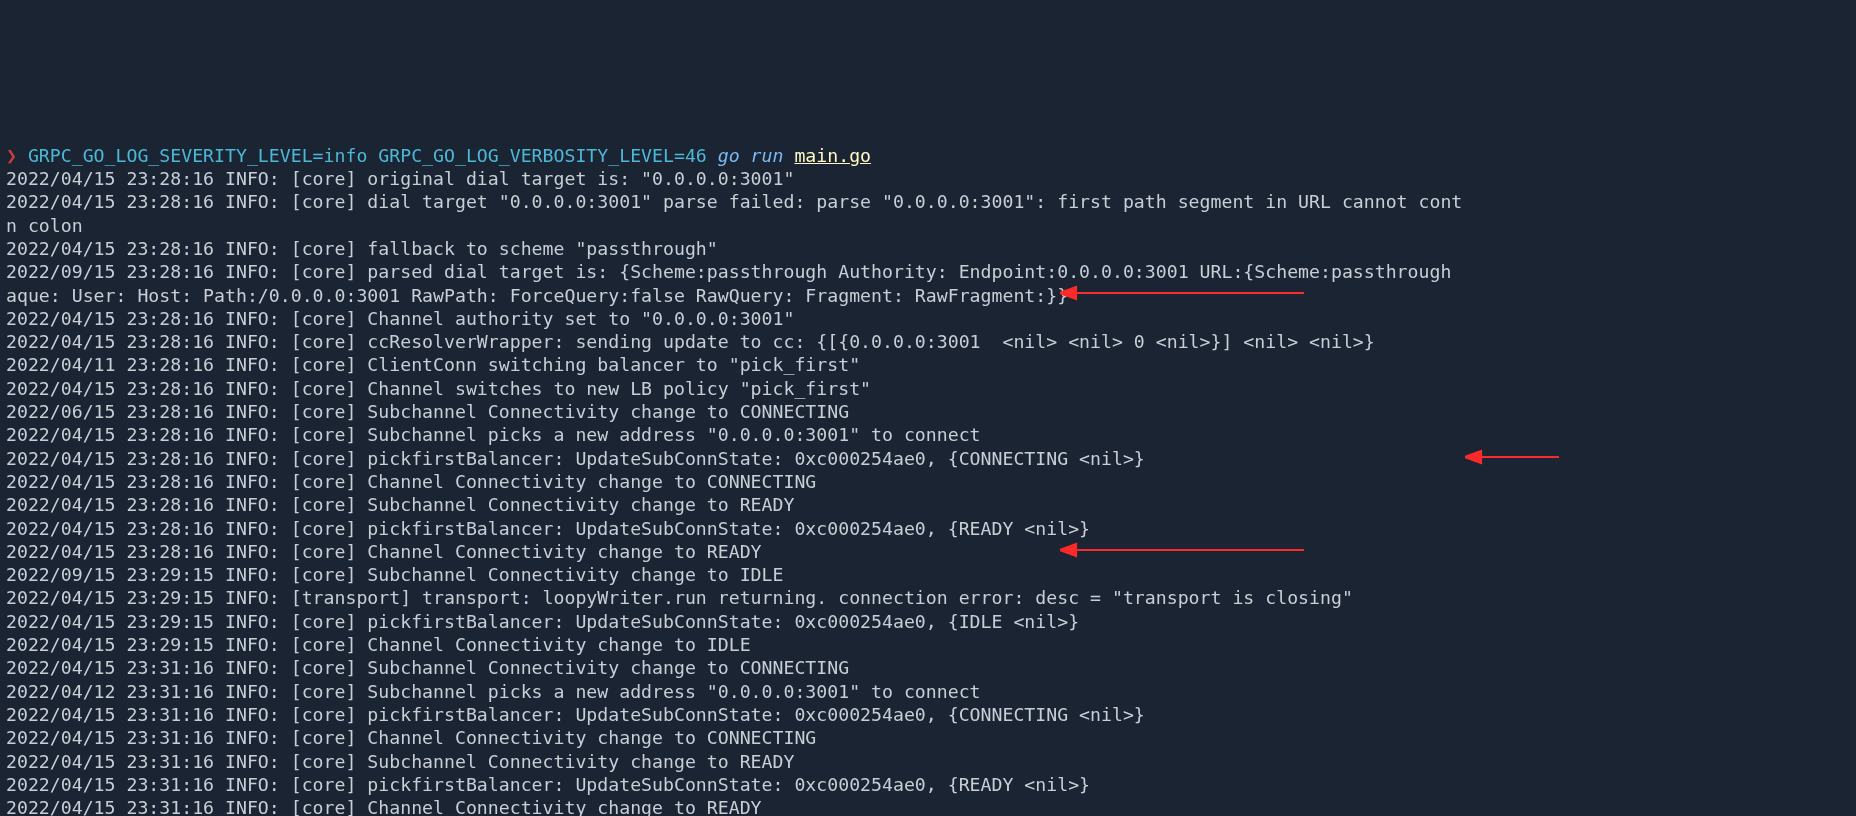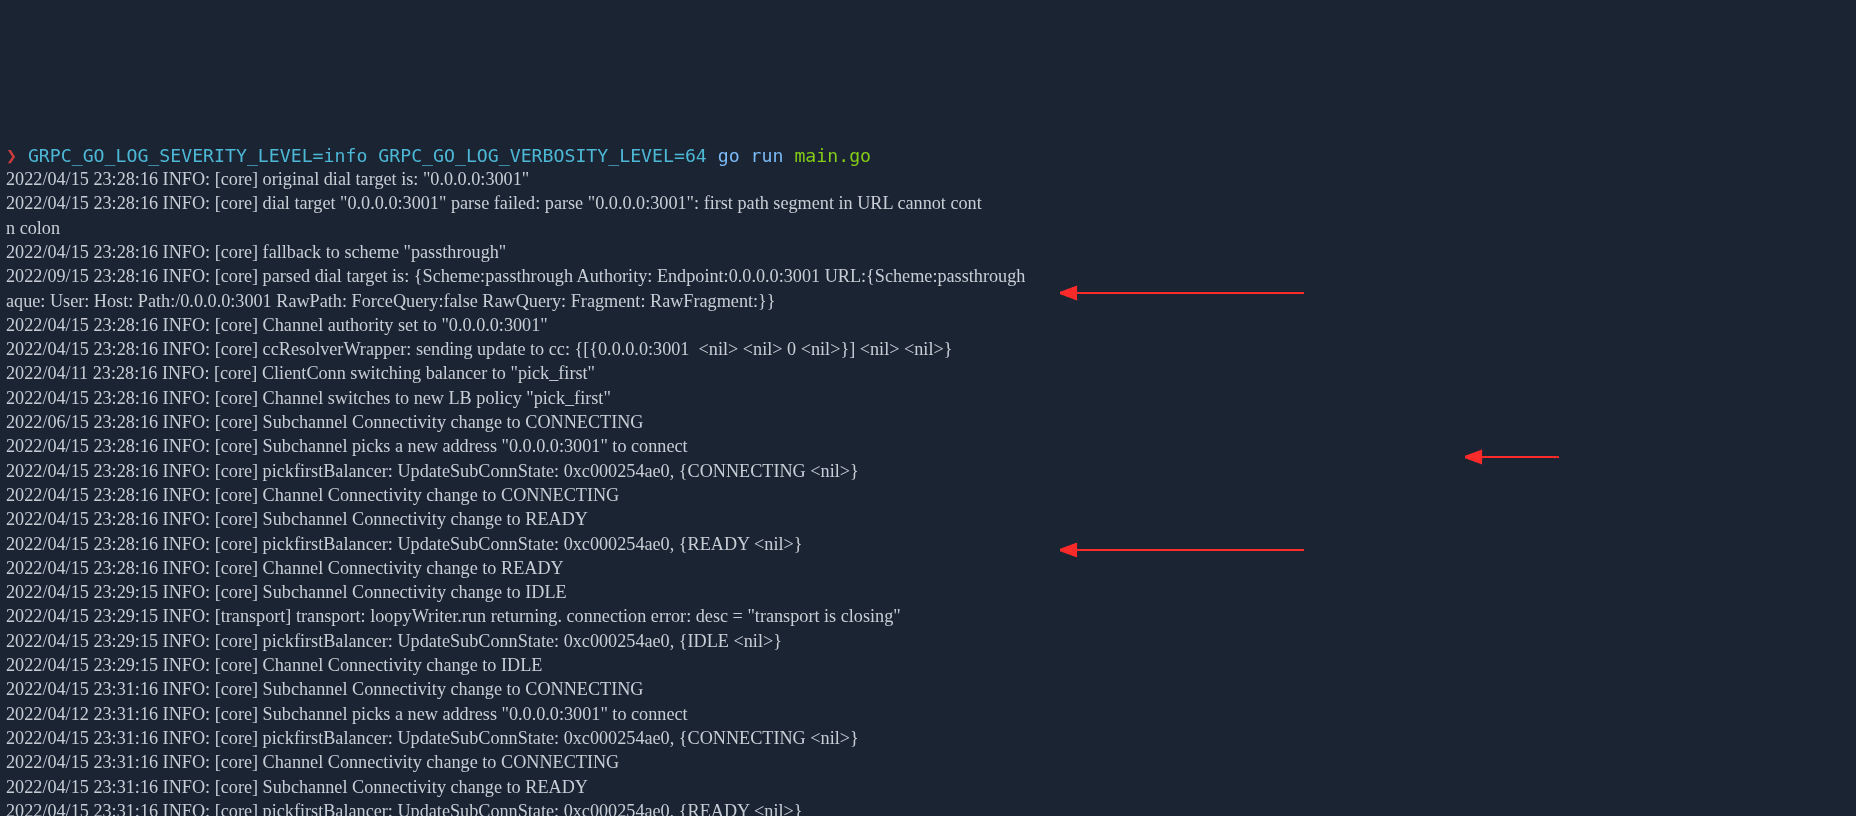--- a/index.html
+++ b/index.html
@@ -40,7 +40,7 @@
 
 
 <div class="terminal">
-<span class="prompt-char">❯</span> <span class="cmd-env">GRPC_GO_LOG_SEVERITY_LEVEL=info GRPC_GO_LOG_VERBOSITY_LEVEL=64</span> <span class="cmd-go">go run</span> <span class="cmd-file">main.go</span>
+<span class="prompt-char">❯</span> <span class="cmd-env">GRPC_GO_LOG_SEVERITY_LEVEL=info GRPC_GO_LOG_VERBOSITY_LEVEL=46</span> <span class="cmd-go">go run</span> <span class="cmd-file">main.go</span>
 <span class="log">2022/04/15 23:28:16 INFO: [core] original dial target is: "0.0.0.0:3001"</span>
 <span class="log">2022/04/15 23:28:16 INFO: [core] dial target "0.0.0.0:3001" parse failed: parse "0.0.0.0:3001": first path segment in URL cannot cont</span>
 <span class="log">n colon</span>

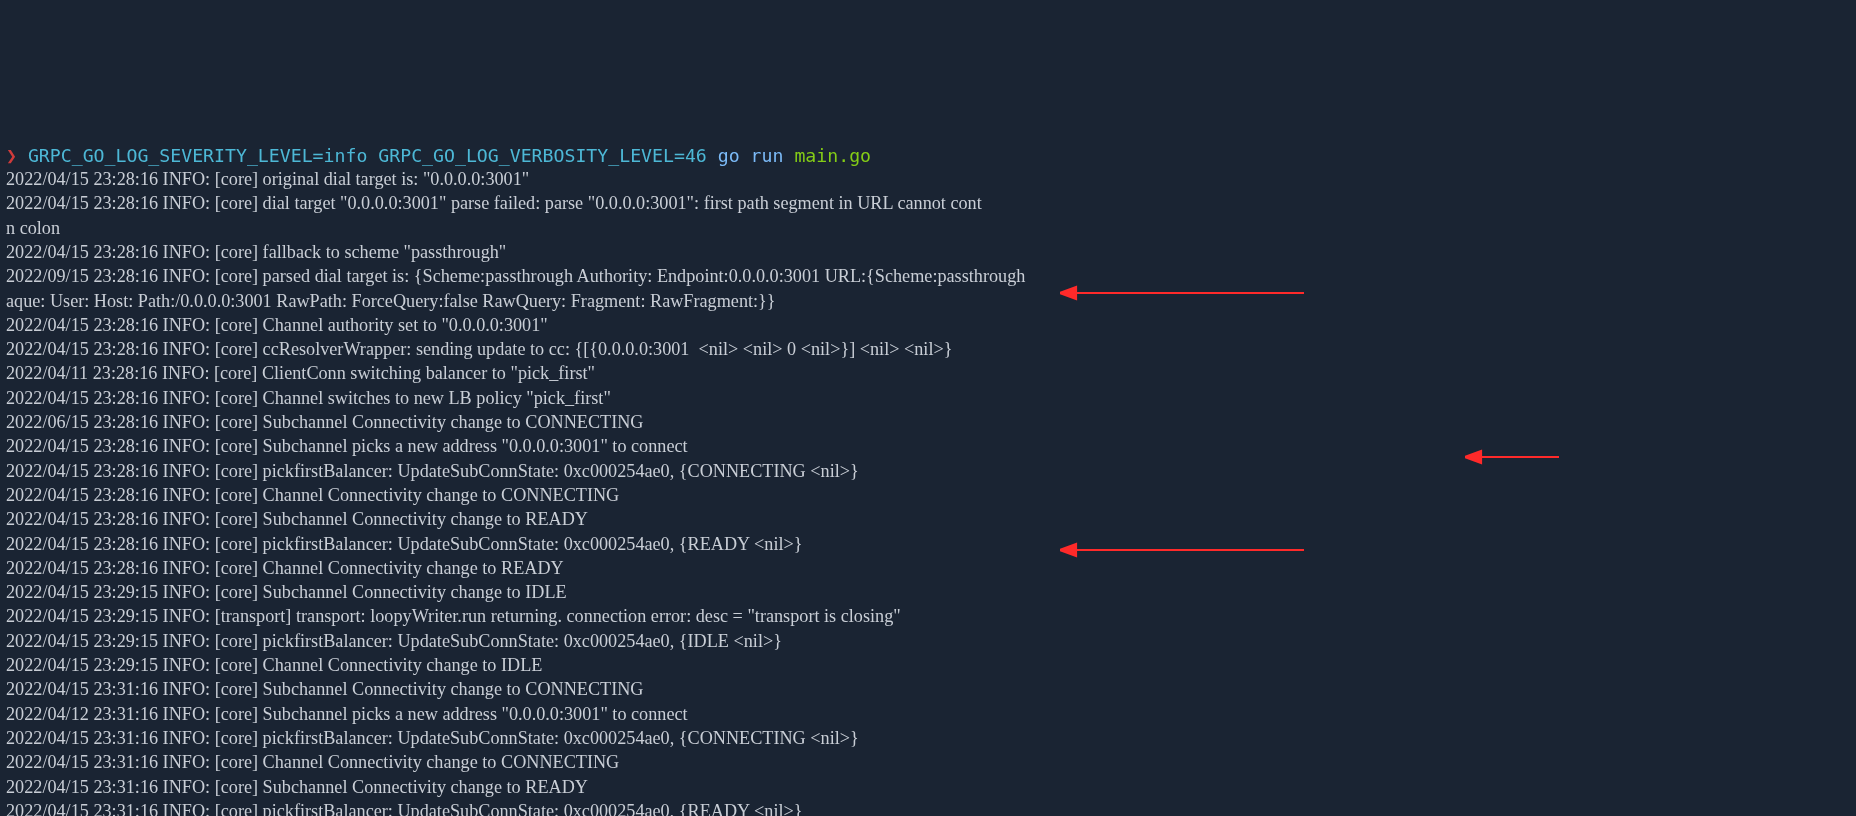--- a/index.html
+++ b/index.html
@@ -21,7 +21,7 @@
   }
   .prompt-char { color: #cf3b3b; }
   .cmd-env    { color: #4db8d6; }
-  .cmd-go     { color: #7bbaf7; }
+  .cmd-go     { color: #7bbaf7; font-style: italic; }
   .cmd-file   { color: #84cc16; }
   .log        { color: #c9ced6; font-family: Liberation Serif, serif; }
   .arrow {

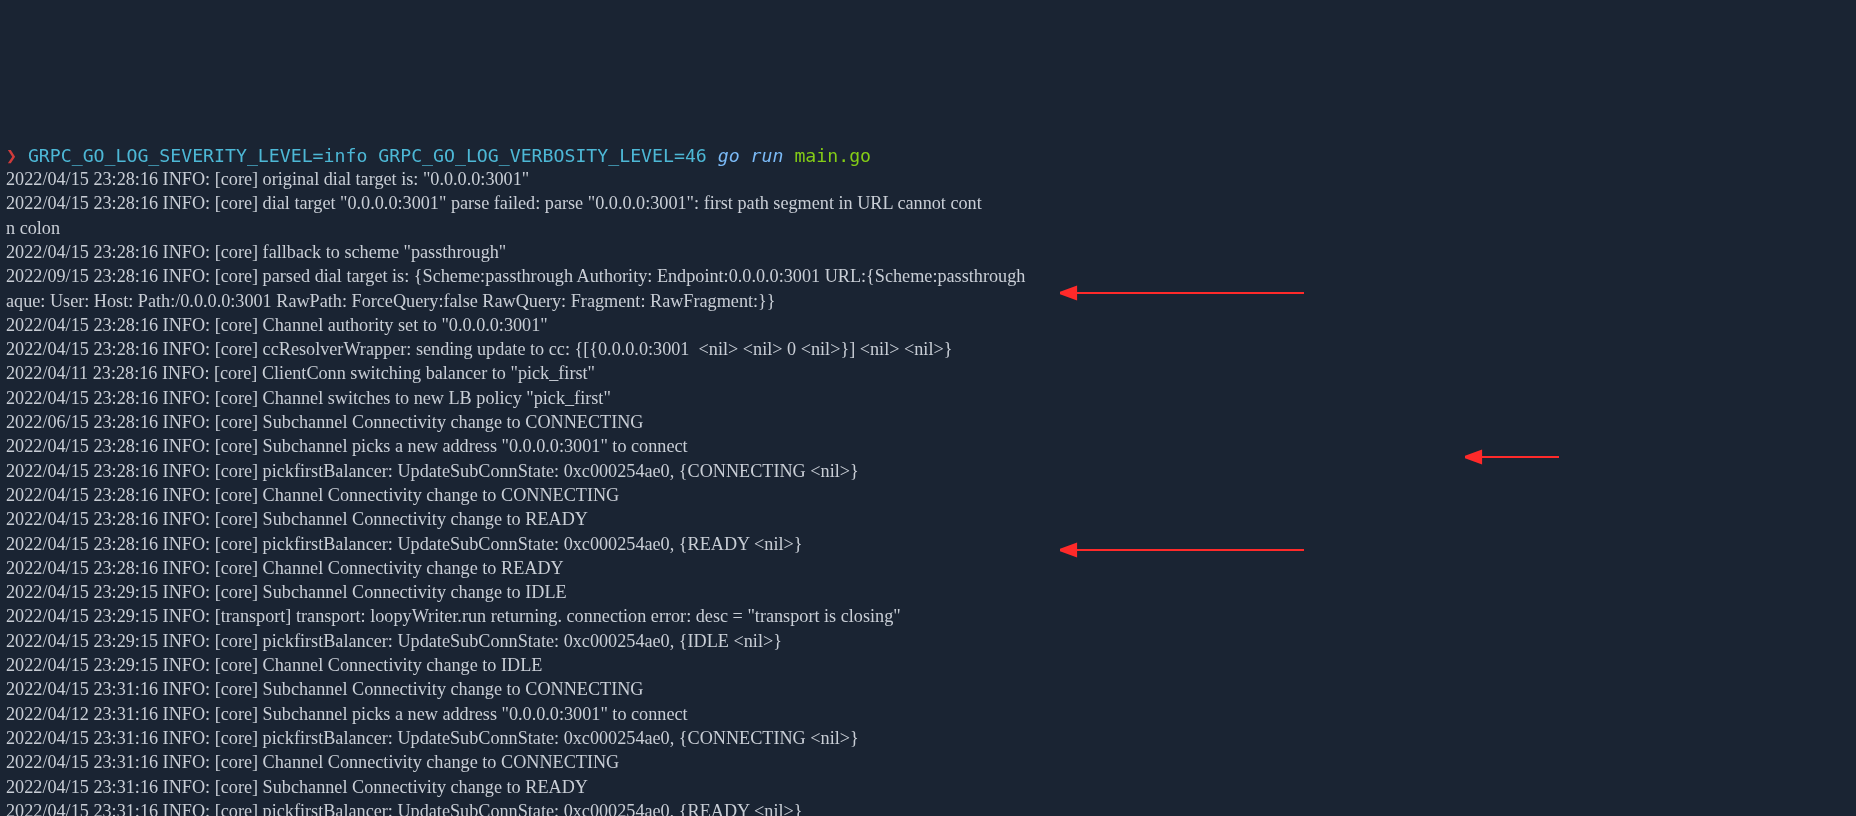--- a/index.html
+++ b/index.html
@@ -22,7 +22,7 @@
   .prompt-char { color: #cf3b3b; }
   .cmd-env    { color: #4db8d6; }
   .cmd-go     { color: #7bbaf7; font-style: italic; }
-  .cmd-file   { color: #84cc16; }
+  .cmd-file   { color: #fef9c3; text-decoration: underline; }
   .log        { color: #c9ced6; font-family: Liberation Serif, serif; }
   .arrow {
     position: absolute;

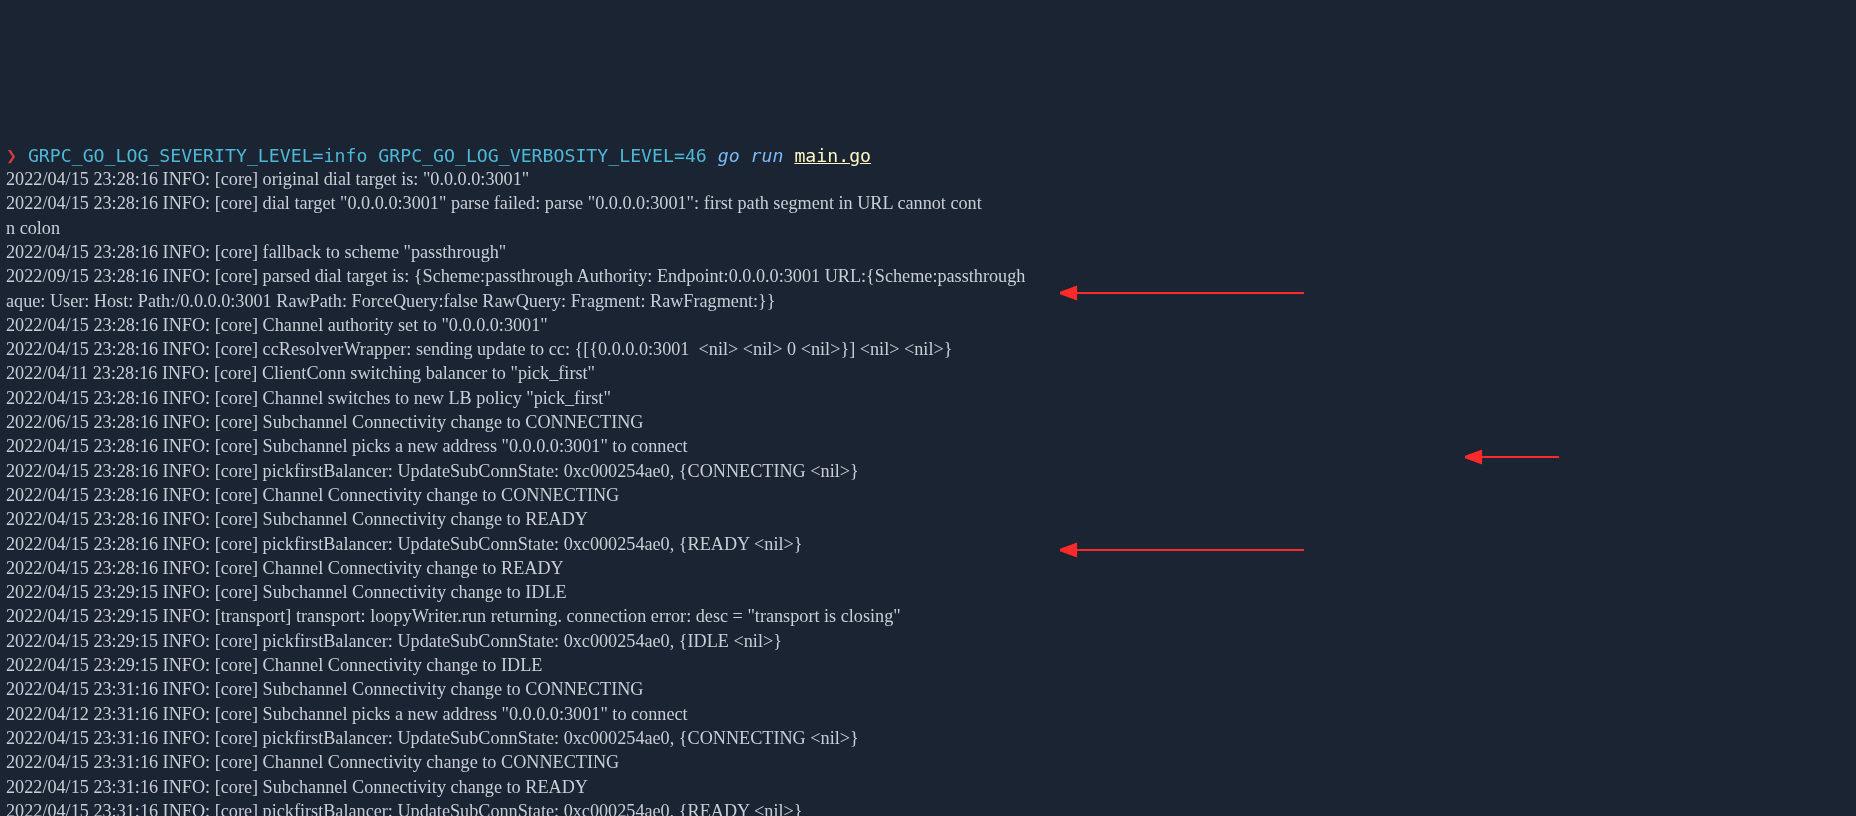--- a/index.html
+++ b/index.html
@@ -23,7 +23,7 @@
   .cmd-env    { color: #4db8d6; }
   .cmd-go     { color: #7bbaf7; font-style: italic; }
   .cmd-file   { color: #fef9c3; text-decoration: underline; }
-  .log        { color: #c9ced6; font-family: Liberation Serif, serif; }
+  .log        { color: #c9ced6; }
   .arrow {
     position: absolute;
     pointer-events: none;

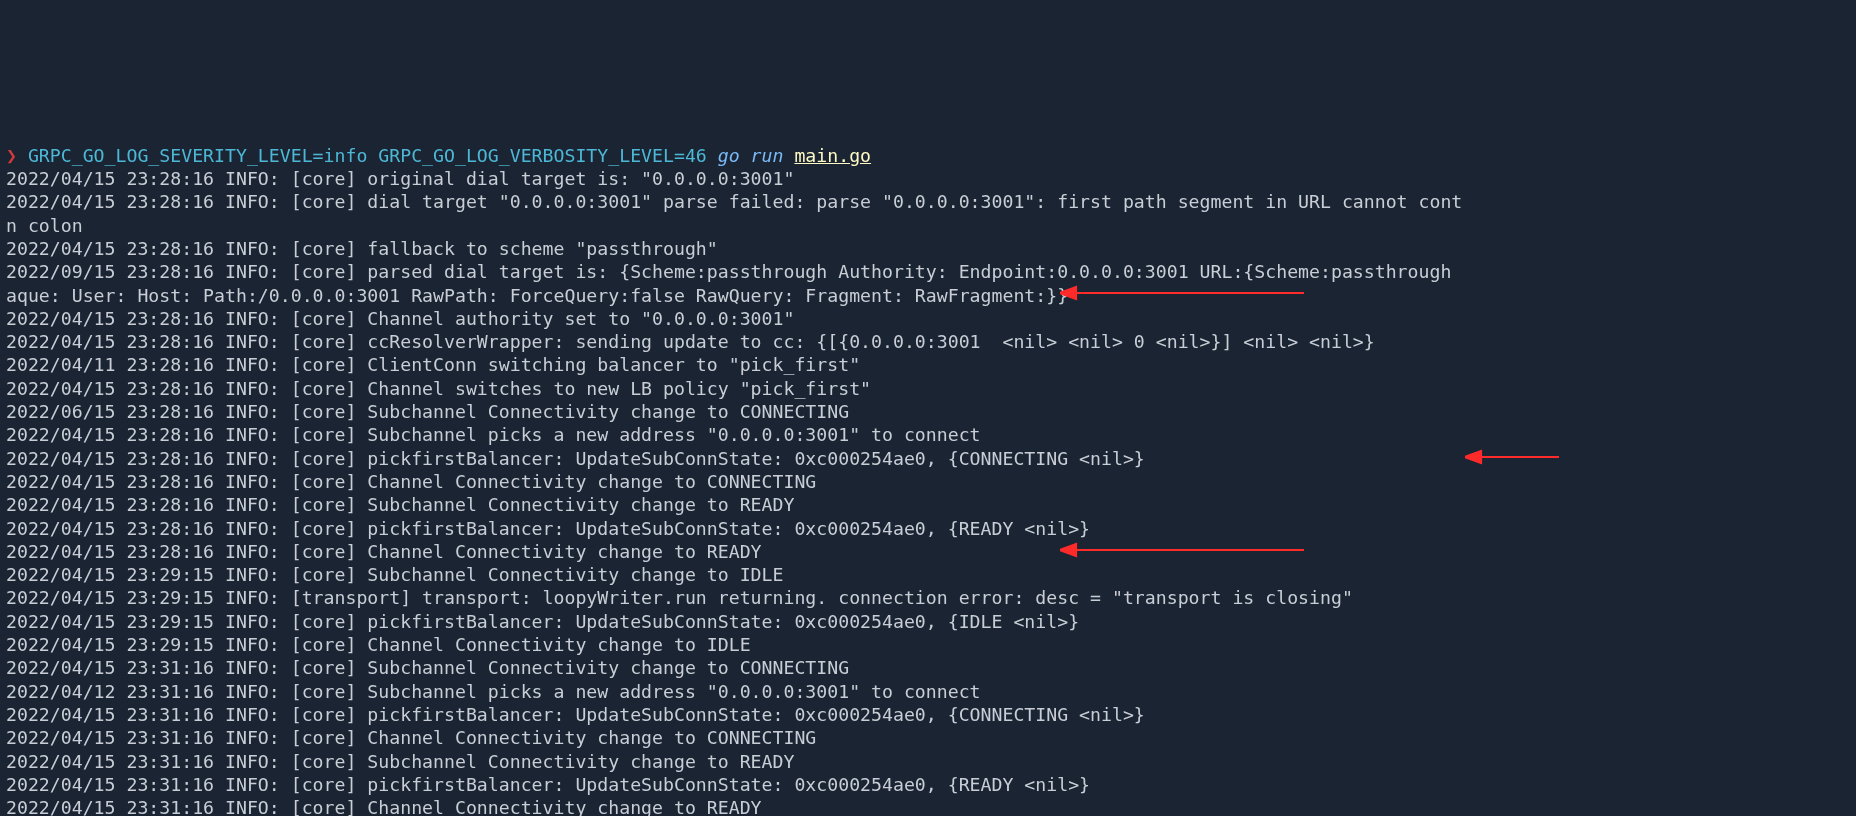--- a/index.html
+++ b/index.html
@@ -58,7 +58,7 @@
 <span class="log">2022/04/15 23:28:16 INFO: [core] Subchannel Connectivity change to READY</span>
 <span class="log">2022/04/15 23:28:16 INFO: [core] pickfirstBalancer: UpdateSubConnState: 0xc000254ae0, {READY &lt;nil&gt;}</span>
 <span class="log">2022/04/15 23:28:16 INFO: [core] Channel Connectivity change to READY</span>
-<span class="log">2022/04/15 23:29:15 INFO: [core] Subchannel Connectivity change to IDLE</span>
+<span class="log">2022/09/15 23:29:15 INFO: [core] Subchannel Connectivity change to IDLE</span>
 <span class="log">2022/04/15 23:29:15 INFO: [transport] transport: loopyWriter.run returning. connection error: desc = "transport is closing"</span>
 <span class="log">2022/04/15 23:29:15 INFO: [core] pickfirstBalancer: UpdateSubConnState: 0xc000254ae0, {IDLE &lt;nil&gt;}</span>
 <span class="log">2022/04/15 23:29:15 INFO: [core] Channel Connectivity change to IDLE</span>

